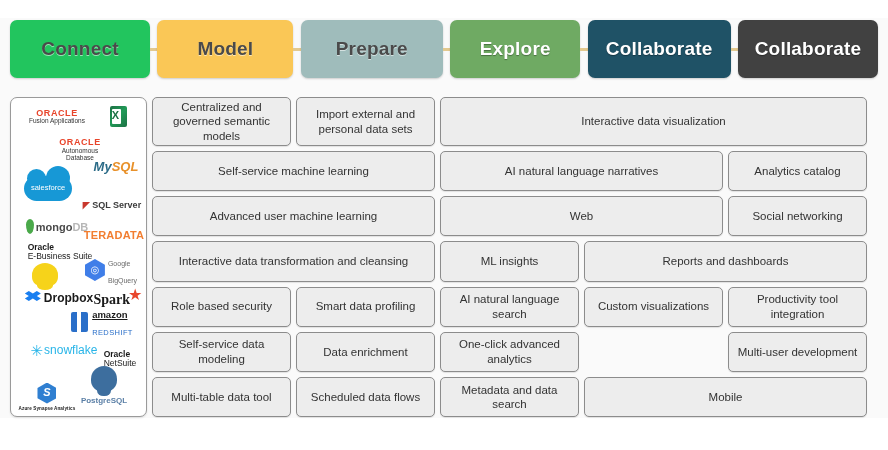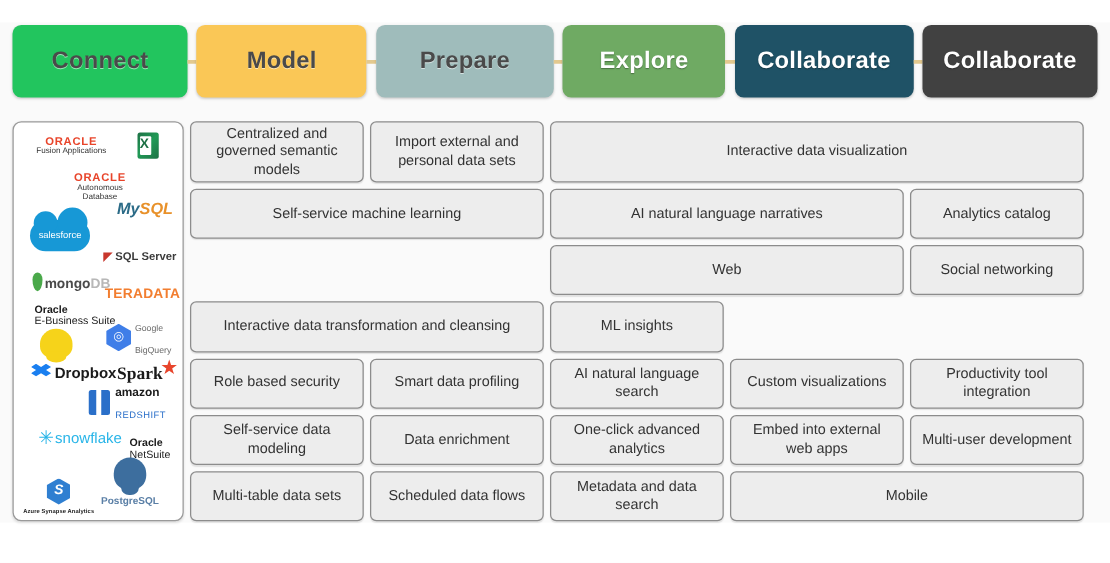--- a/index.html
+++ b/index.html
@@ -331,6 +331,9 @@
       <div class="cell" style="grid-area: 2 / 6 / auto / span 1;">
         <span>Analytics catalog</span>
       </div>
+      <div class="cell" style="grid-area: 3 / 2 / auto / span 2;">
+        <span>Advanced user machine learning</span>
+      </div>
       <div class="cell" style="grid-area: 3 / 4 / auto / span 2;">
         <span>Web</span>
       </div>

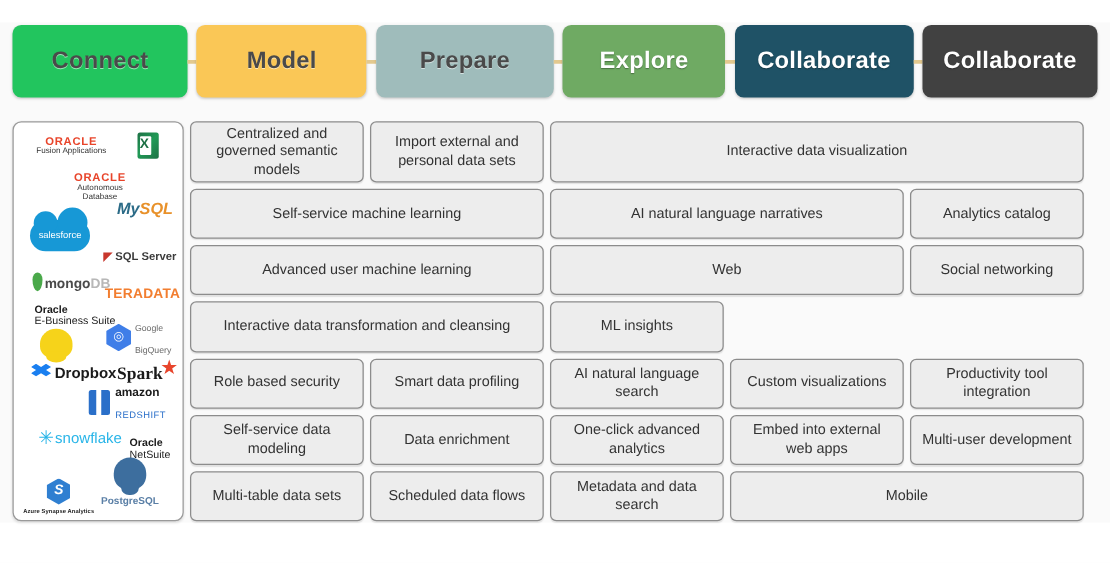--- a/index.html
+++ b/index.html
@@ -346,6 +346,9 @@
       <div class="cell" style="grid-area: 4 / 4 / auto / span 1;">
         <span>ML insights</span>
       </div>
+      <div class="cell" style="grid-area: 4 / 5 / auto / span 2;">
+        <span>Reports and dashboards</span>
+      </div>
       <div class="cell" style="grid-area: 5 / 2 / auto / span 1;">
         <span>Role based security</span>
       </div>

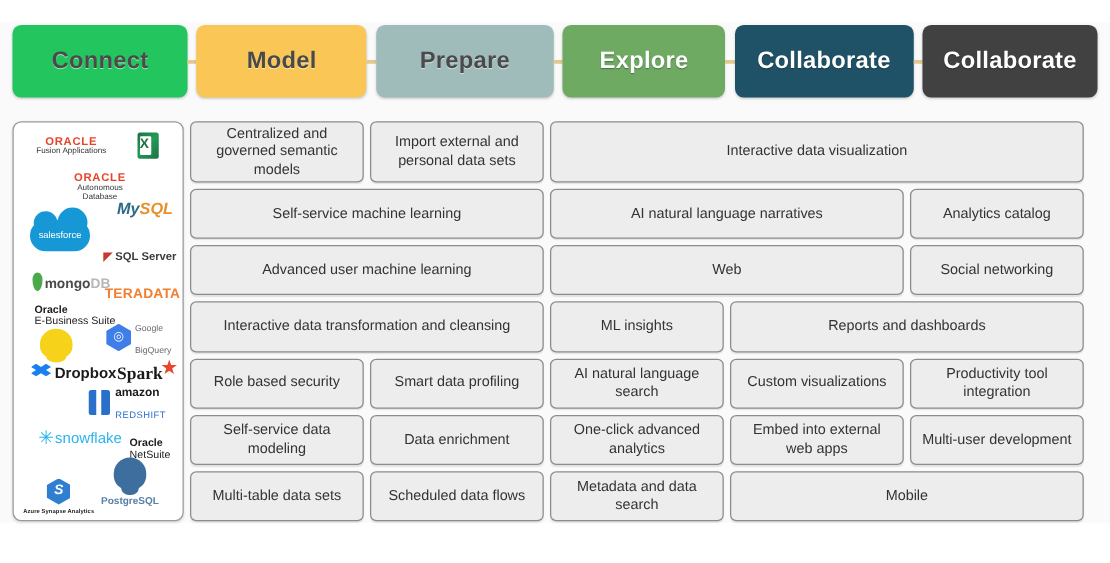--- a/index.html
+++ b/index.html
@@ -165,7 +165,7 @@
   .rs-ico::after{
     content:""; position:absolute; left:6px; top:0; width:4px;height:20px;background:#fff;
   }
-  .amz-b{ font-size:9.5px; font-weight:bold; color:#1a1a1a;}
+  .amz-b{ font-size:9.5px; font-weight:bold; color:#1a1a1a;text-decoration:underline;}
   .amz-s{ font-size:7.5px; color:#2a6fc9; letter-spacing:.4px;}
   .snow-x{ color:#29b5e8; font-size:15px; line-height:1;}
   .snow-t{ color:#29b5e8; font-size:12px; margin-left:1px;}

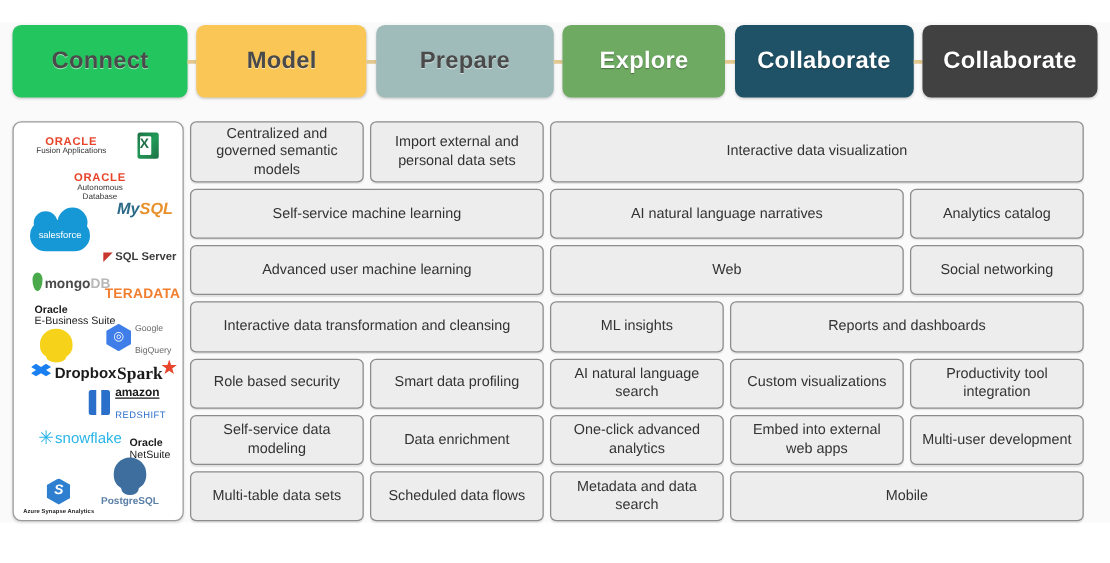--- a/index.html
+++ b/index.html
@@ -373,9 +373,6 @@
       <div class="cell" style="grid-area: 6 / 4 / auto / span 1;">
         <span>One-click advanced analytics</span>
       </div>
-      <div class="cell" style="grid-area: 6 / 5 / auto / span 1;">
-        <span>Embed into external web apps</span>
-      </div>
       <div class="cell" style="grid-area: 6 / 6 / auto / span 1;">
         <span>Multi-user development</span>
       </div>

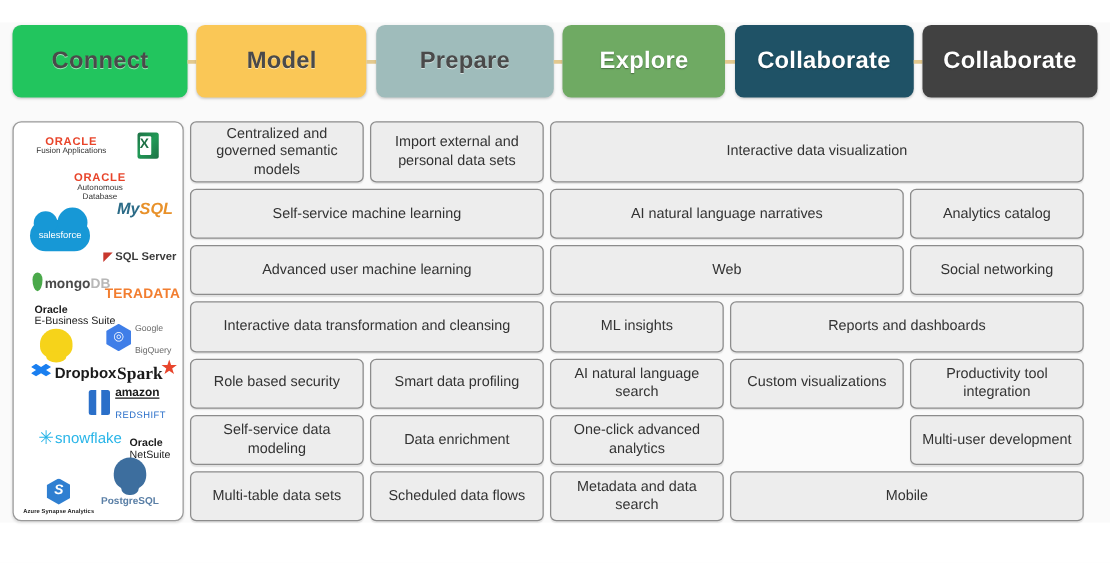--- a/index.html
+++ b/index.html
@@ -377,7 +377,7 @@
         <span>Multi-user development</span>
       </div>
       <div class="cell" style="grid-area: 7 / 2 / auto / span 1;">
-        <span>Multi-table data sets</span>
+        <span>Multi-table data tool</span>
       </div>
       <div class="cell" style="grid-area: 7 / 3 / auto / span 1;">
         <span>Scheduled data flows</span>

